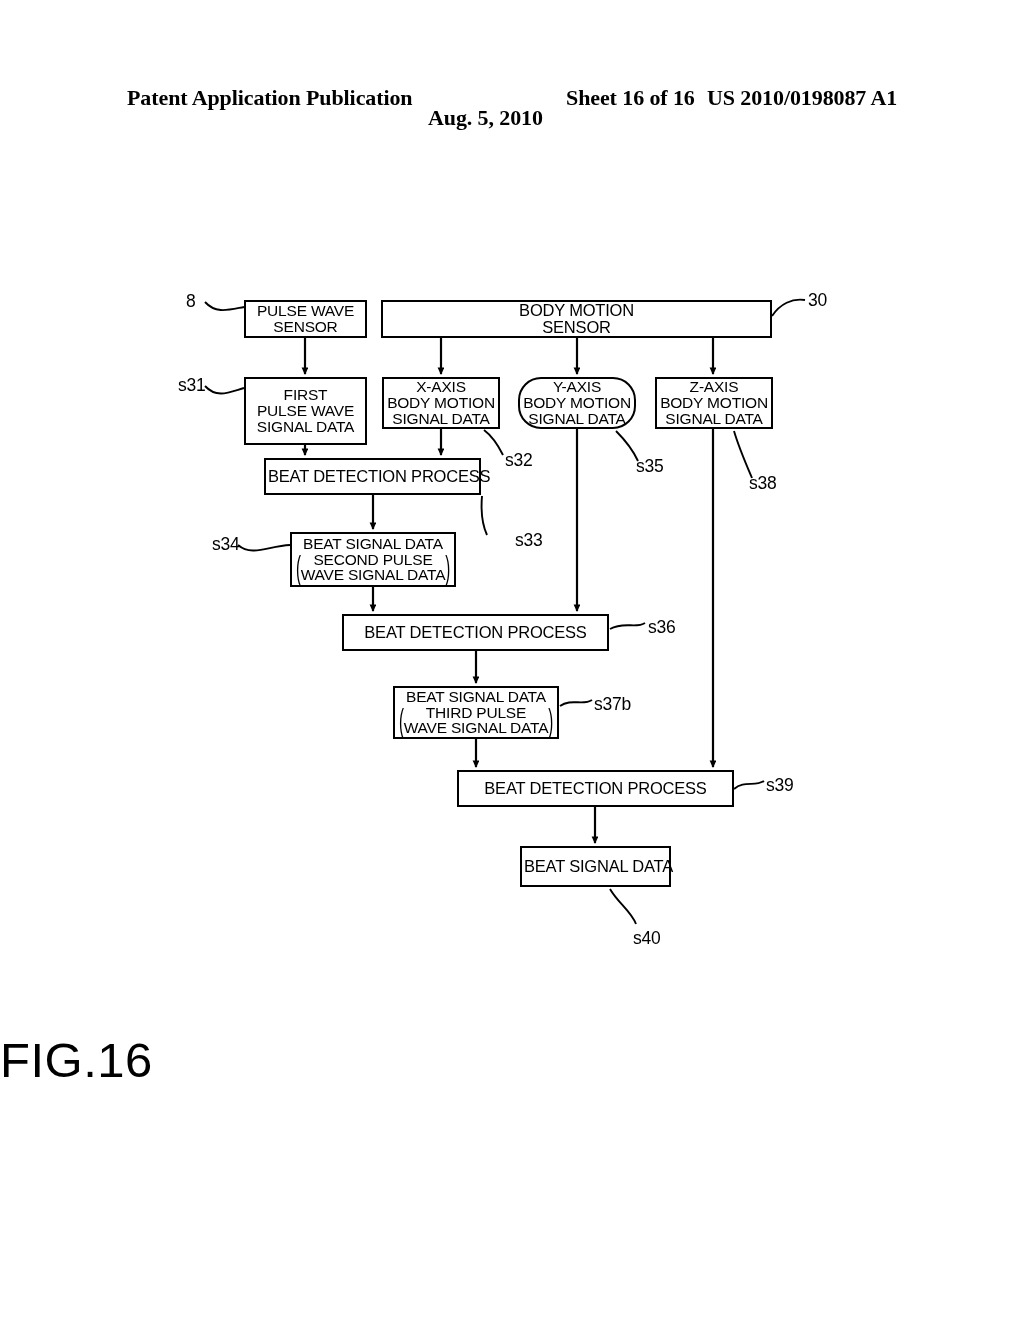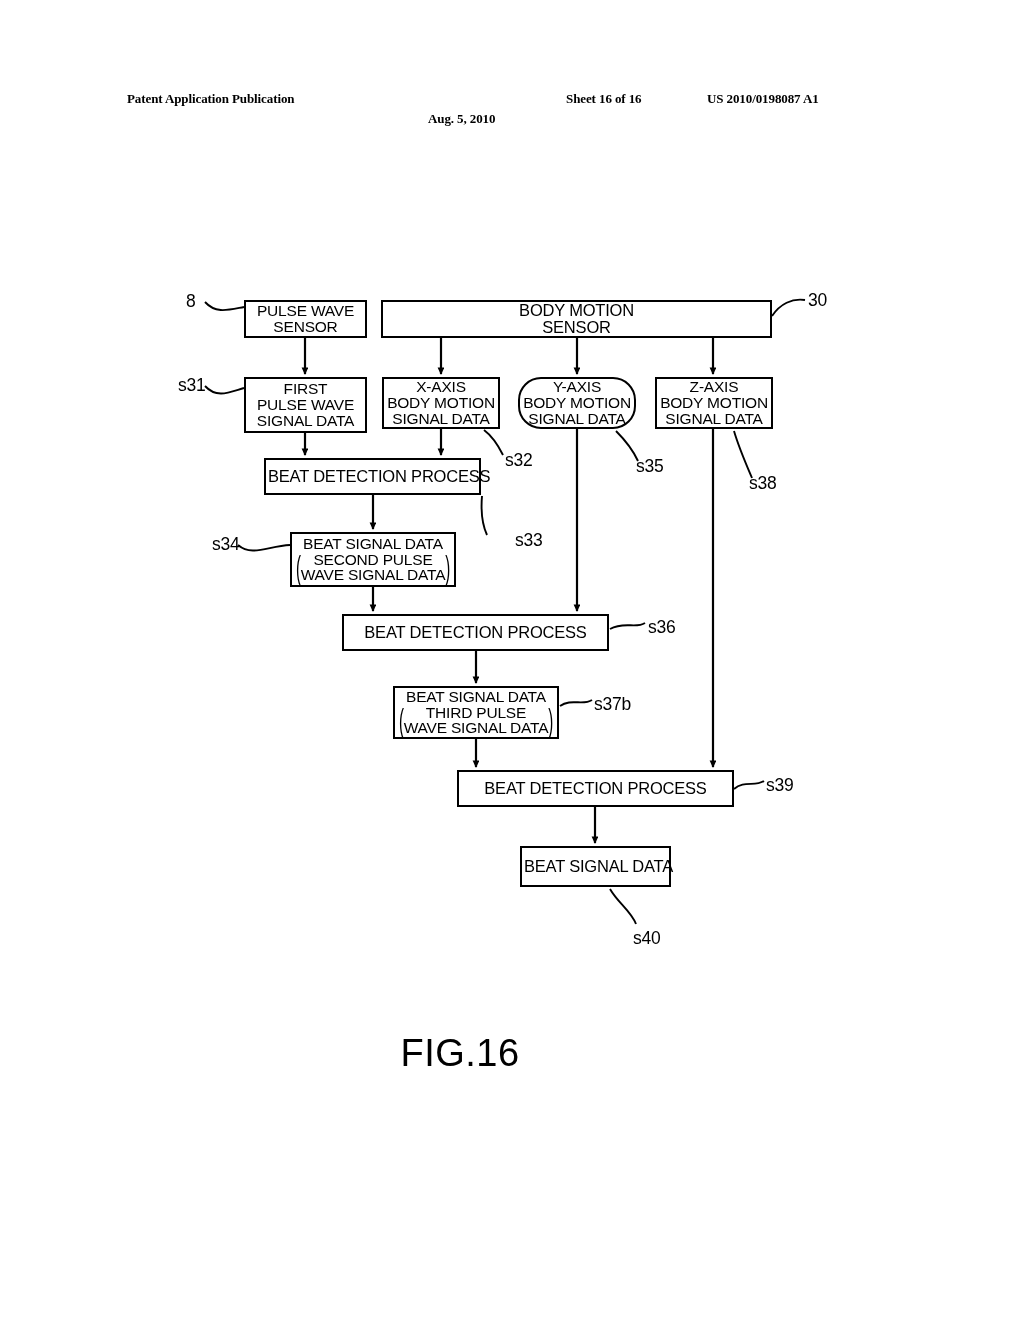--- a/index.html
+++ b/index.html
@@ -25,13 +25,13 @@
   
   .pat-header {
     position: absolute;
-    top: 91px;
+    top: 85px;
     left: 0;
     width: 1024px;
     height: 26px;
     font-family: "Liberation Serif", serif;
     font-weight: bold;
-    font-size: 13px;
+    font-size: 22px;
     letter-spacing: -0.1px;
     white-space: nowrap;
   }

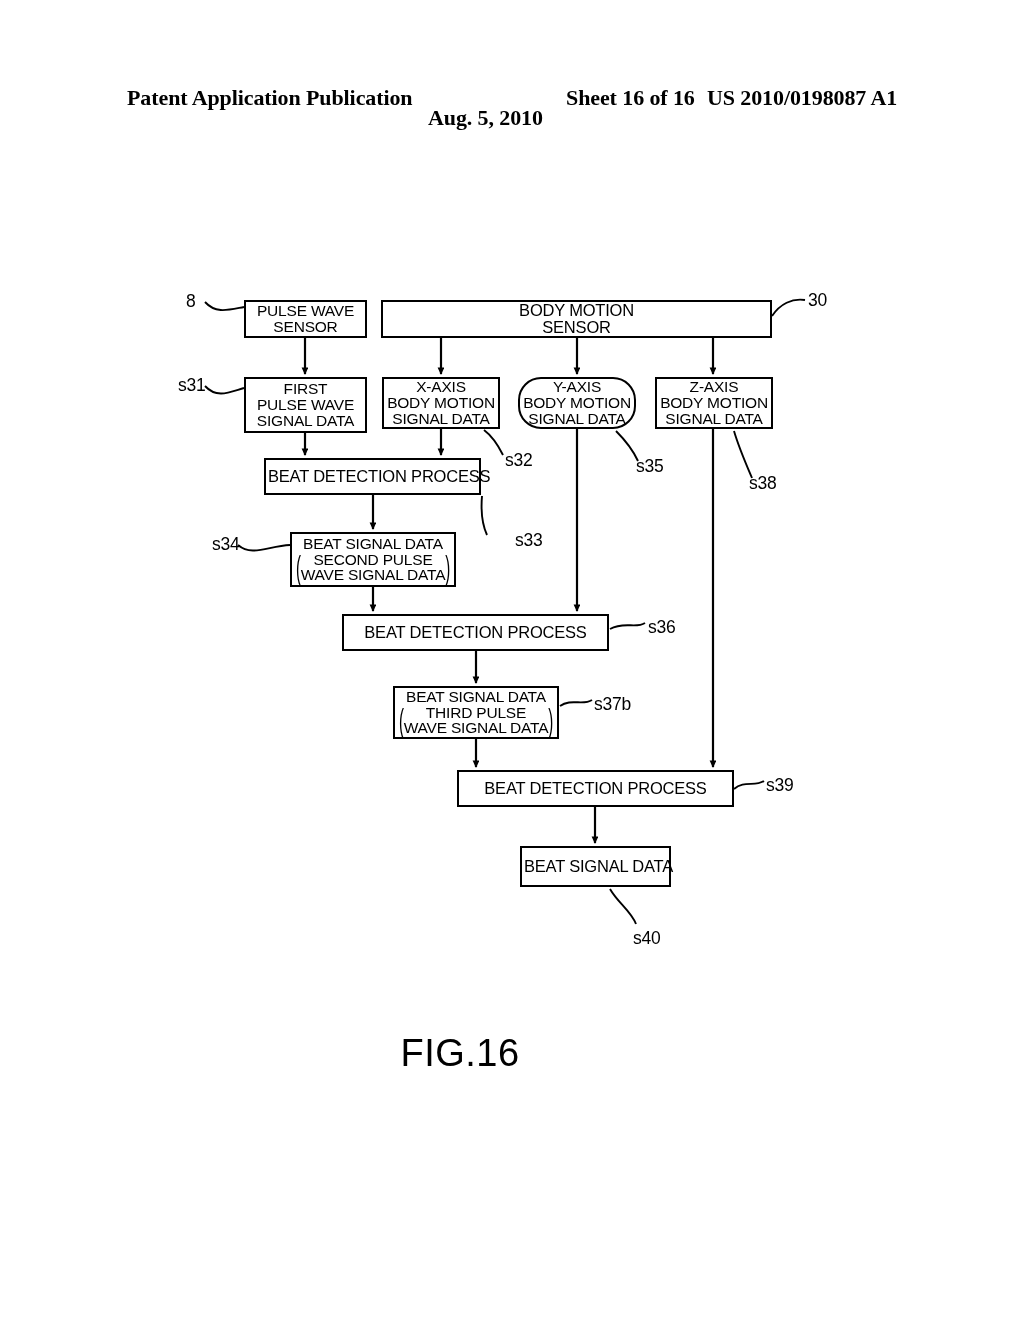--- a/index.html
+++ b/index.html
@@ -79,7 +79,7 @@
   
   #n-pulse-sensor  { left:244px; top:300px; width:123px; height:38px; }
   #n-body-sensor   { left:381px; top:300px; width:391px; height:38px; }
-  #n-first-pw      { left:244px; top:377px; width:123px; height:56px; }
+  #n-first-pw      { left:244px; top:377px; width:123px; height:68px; }
   #n-x-axis        { left:382px; top:377px; width:118px; height:52px; }
   #n-y-axis        { left:518px; top:377px; width:118px; height:52px;border-radius:23px; }
   #n-z-axis        { left:655px; top:377px; width:118px; height:52px; }

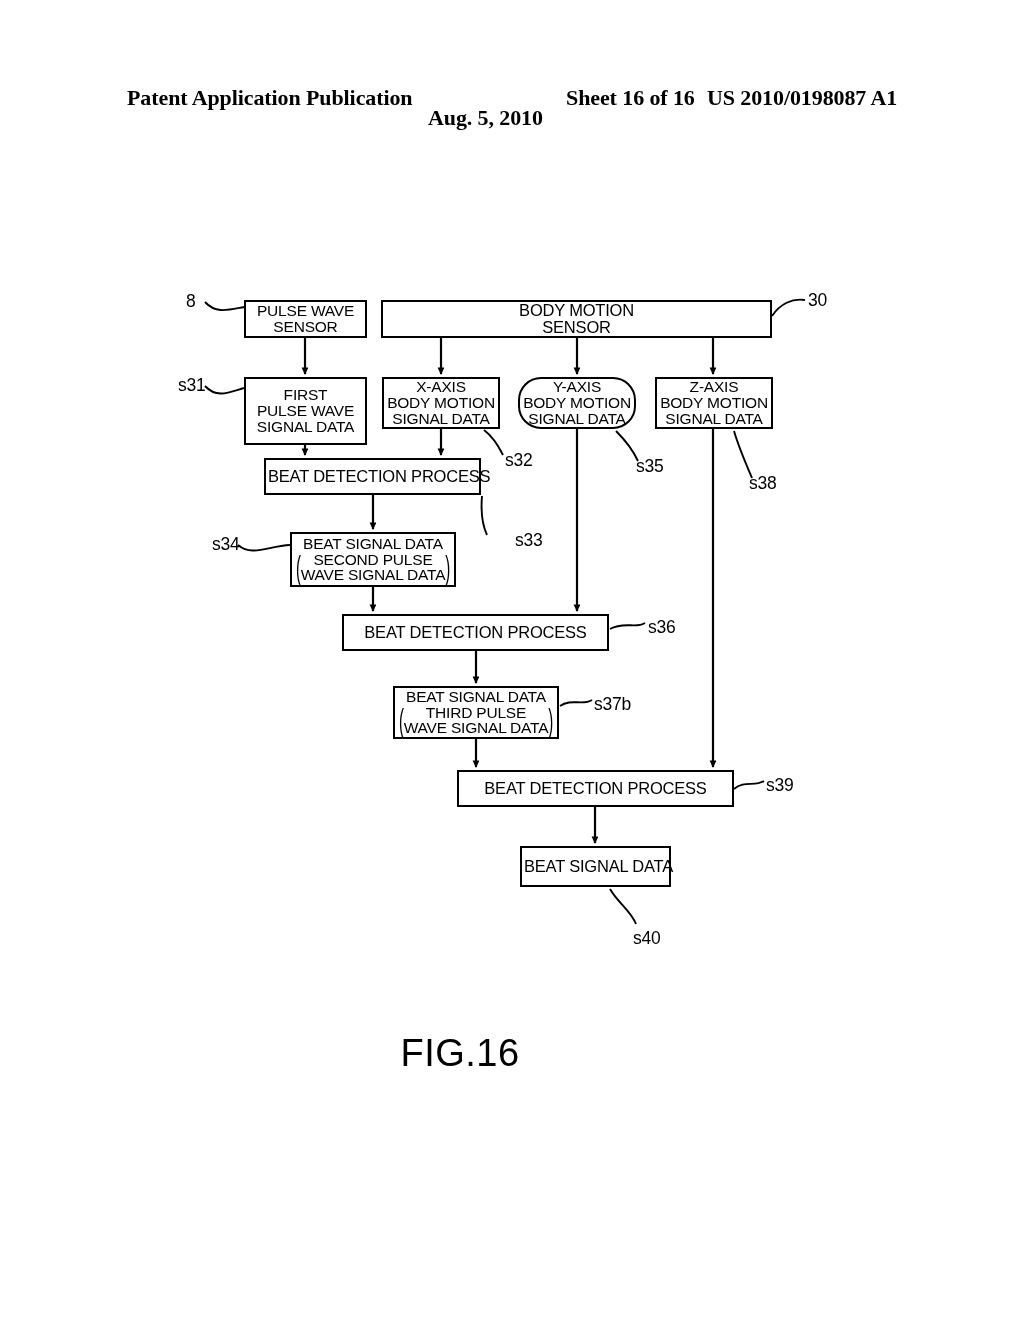--- a/index.html
+++ b/index.html
@@ -133,8 +133,7 @@
     left: 0;
     top: 1032px;
     width: 920px;
-    text-align: center;
-    font-size: 38px;
+    font-size: 49px;
     letter-spacing: 0.5px;
   }
 </style>

